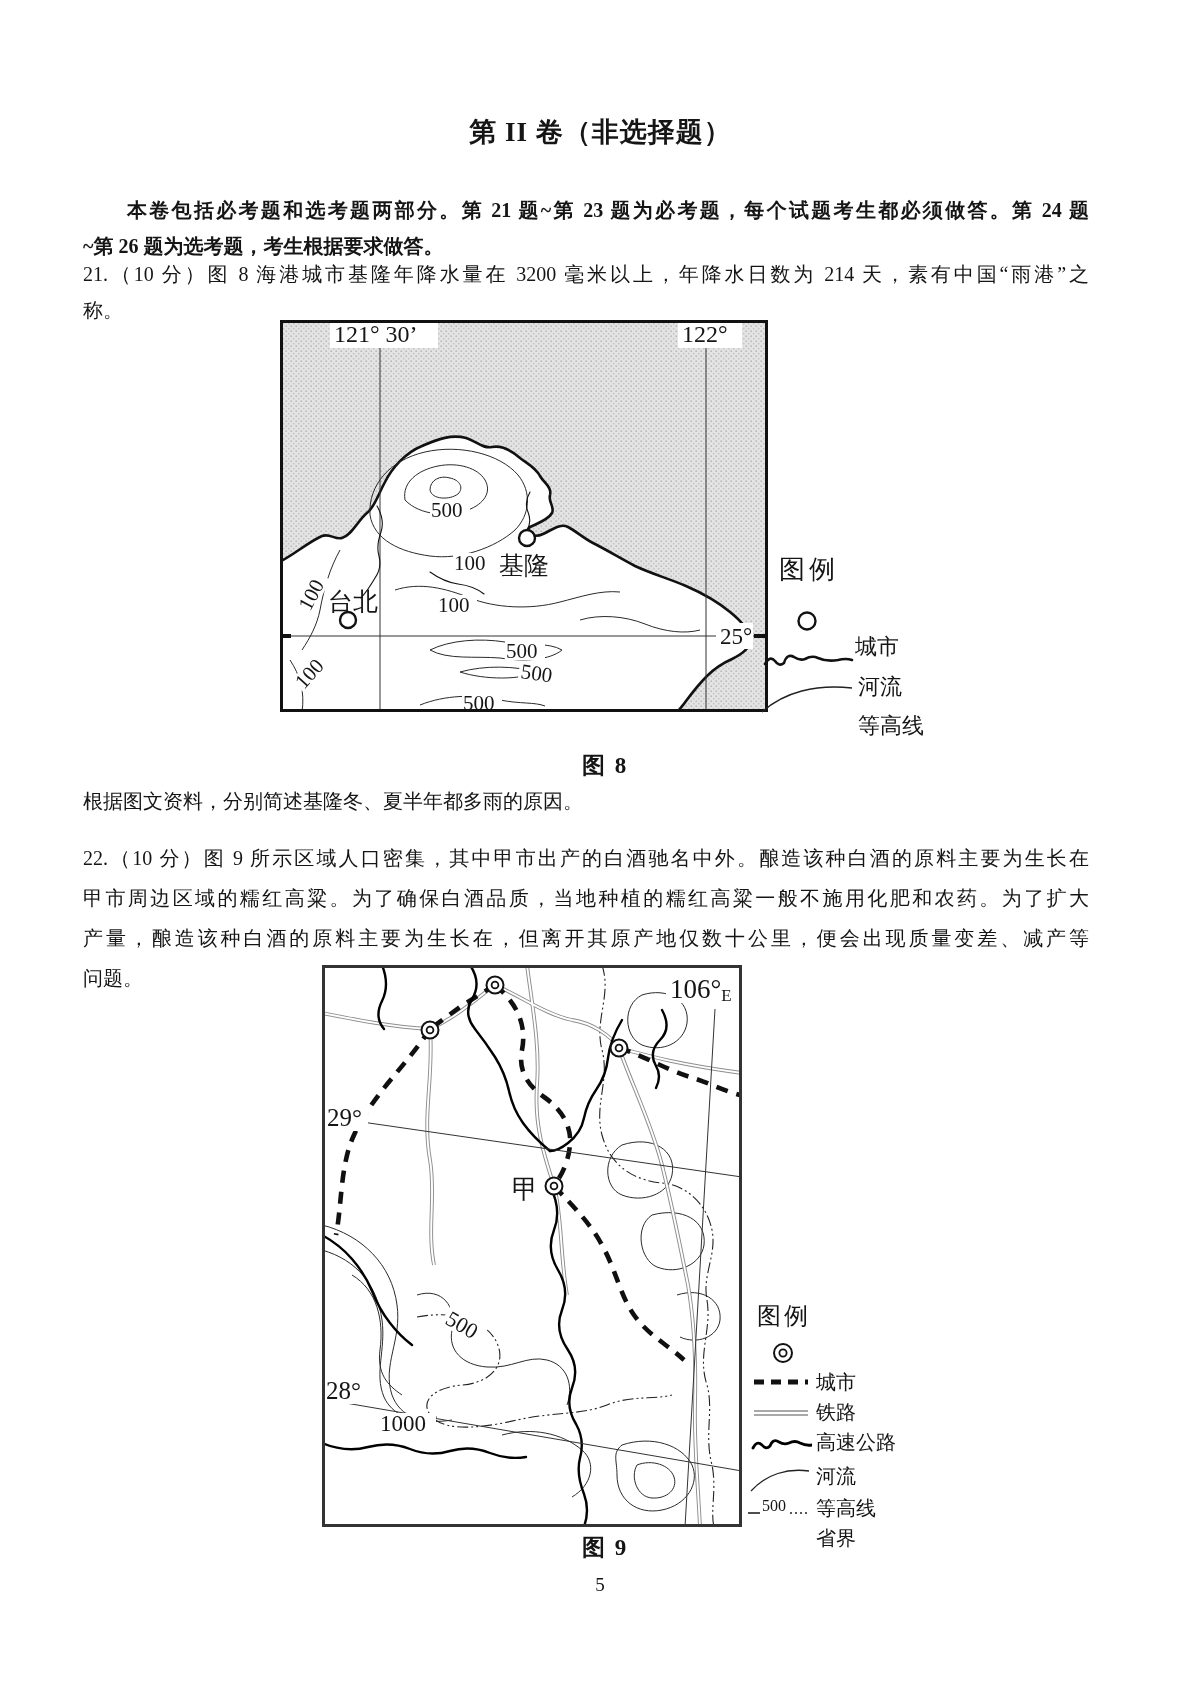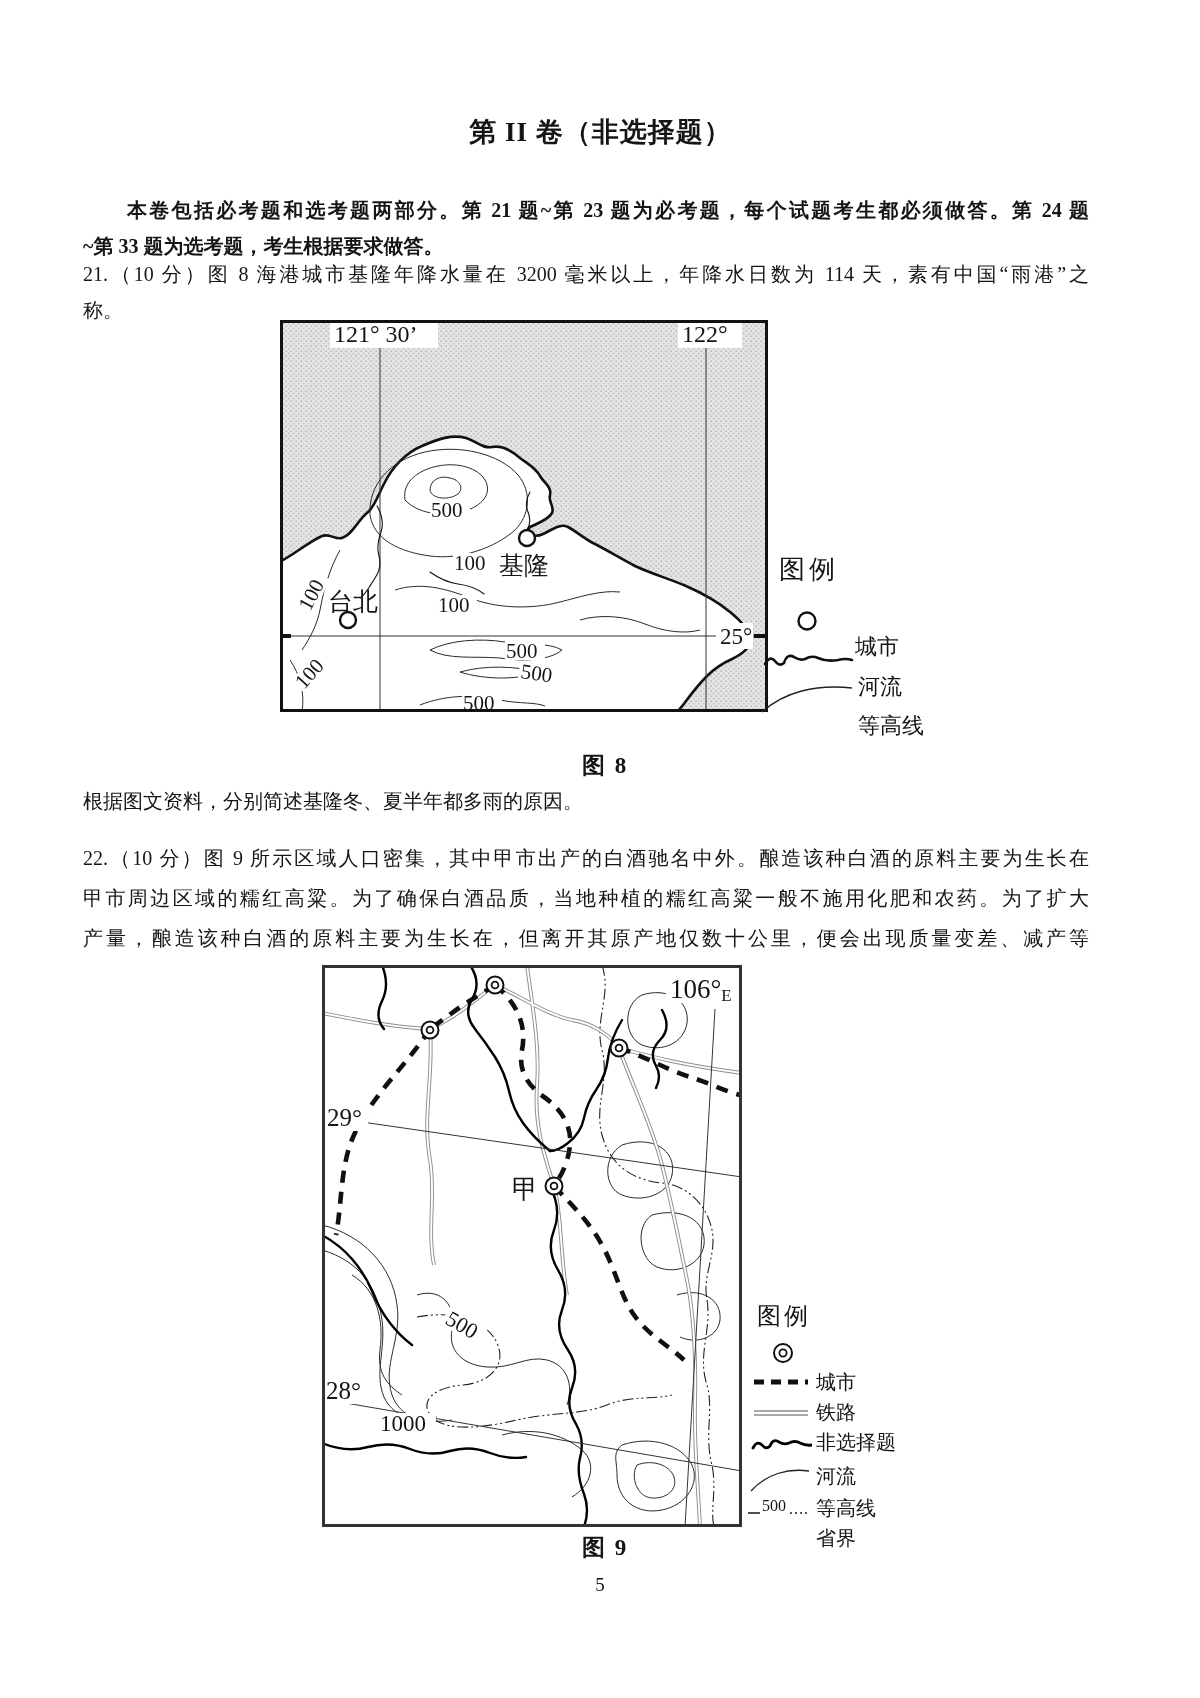--- a/index.html
+++ b/index.html
@@ -57,7 +57,7 @@
 
   <div class="abs para intro">
     <div class="line j indent1">本卷包括必考题和选考题两部分。第 21 题~第 23 题为必考题，每个试题考生都必须做答。第 24 题</div>
-    <div class="line">~第 33 题为选考题，考生根据要求做答。</div>
+    <div class="line">~第 26 题为选考题，考生根据要求做答。</div>
   </div>
 
   <div class="abs para q21">

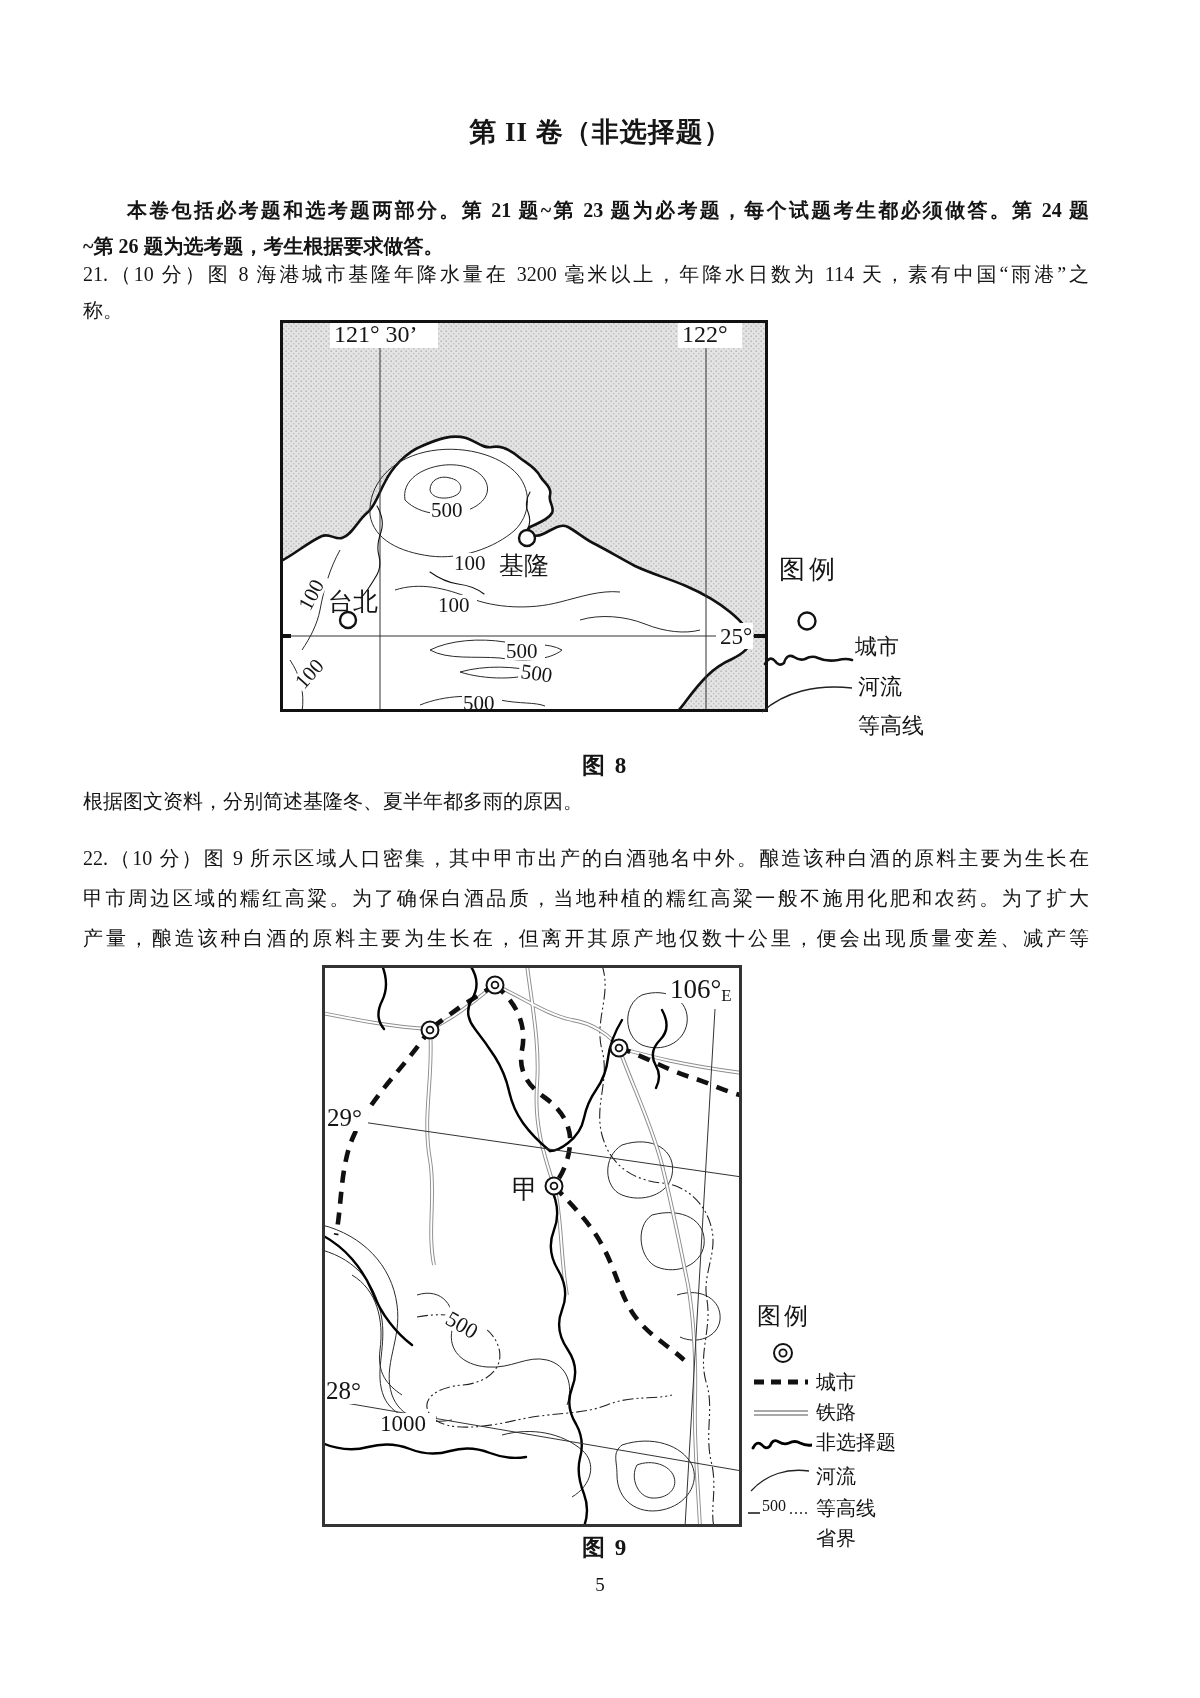--- a/index.html
+++ b/index.html
@@ -61,7 +61,7 @@
   </div>
 
   <div class="abs para q21">
-    <div class="line j">21.（10 分）图 8 海港城市基隆年降水量在 3200 毫米以上，年降水日数为 114 天，素有中国“雨港”之</div>
+    <div class="line j">21.（10 分）图 8 海港城市基隆年降水量在 3200 毫米以上，年降水日数为 214 天，素有中国“雨港”之</div>
     <div class="line">称。</div>
   </div>
 

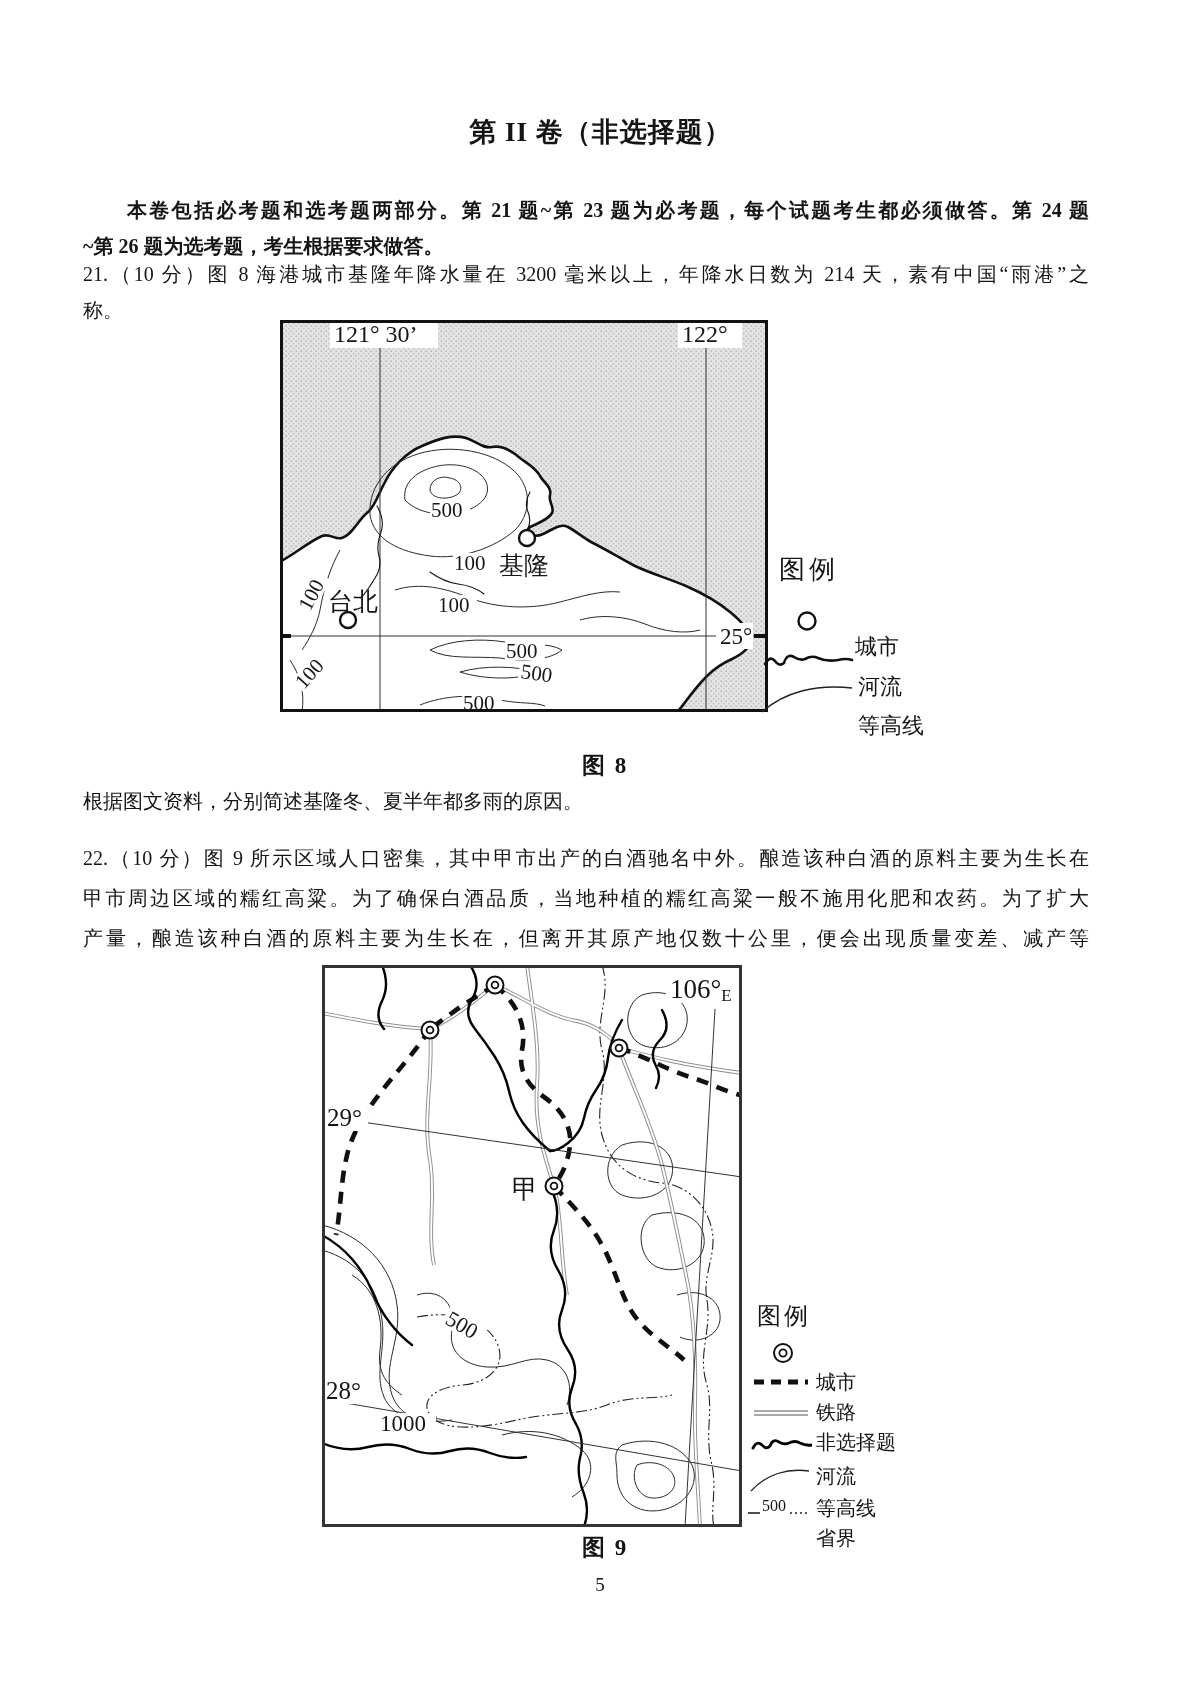--- a/index.html
+++ b/index.html
@@ -178,6 +178,7 @@
     <div class="line j">22.（10 分）图 9 所示区域人口密集，其中甲市出产的白酒驰名中外。酿造该种白酒的原料主要为生长在</div>
     <div class="line j">甲市周边区域的糯红高粱。为了确保白酒品质，当地种植的糯红高粱一般不施用化肥和农药。为了扩大</div>
     <div class="line j">产量，酿造该种白酒的原料主要为生长在，但离开其原产地仅数十公里，便会出现质量变差、减产等</div>
+    <div class="line">问题。</div>
   </div>
 
   <svg class="abs mapbox" style="top:965px;left:322px;" width="420" height="562" viewBox="0 0 420 562">

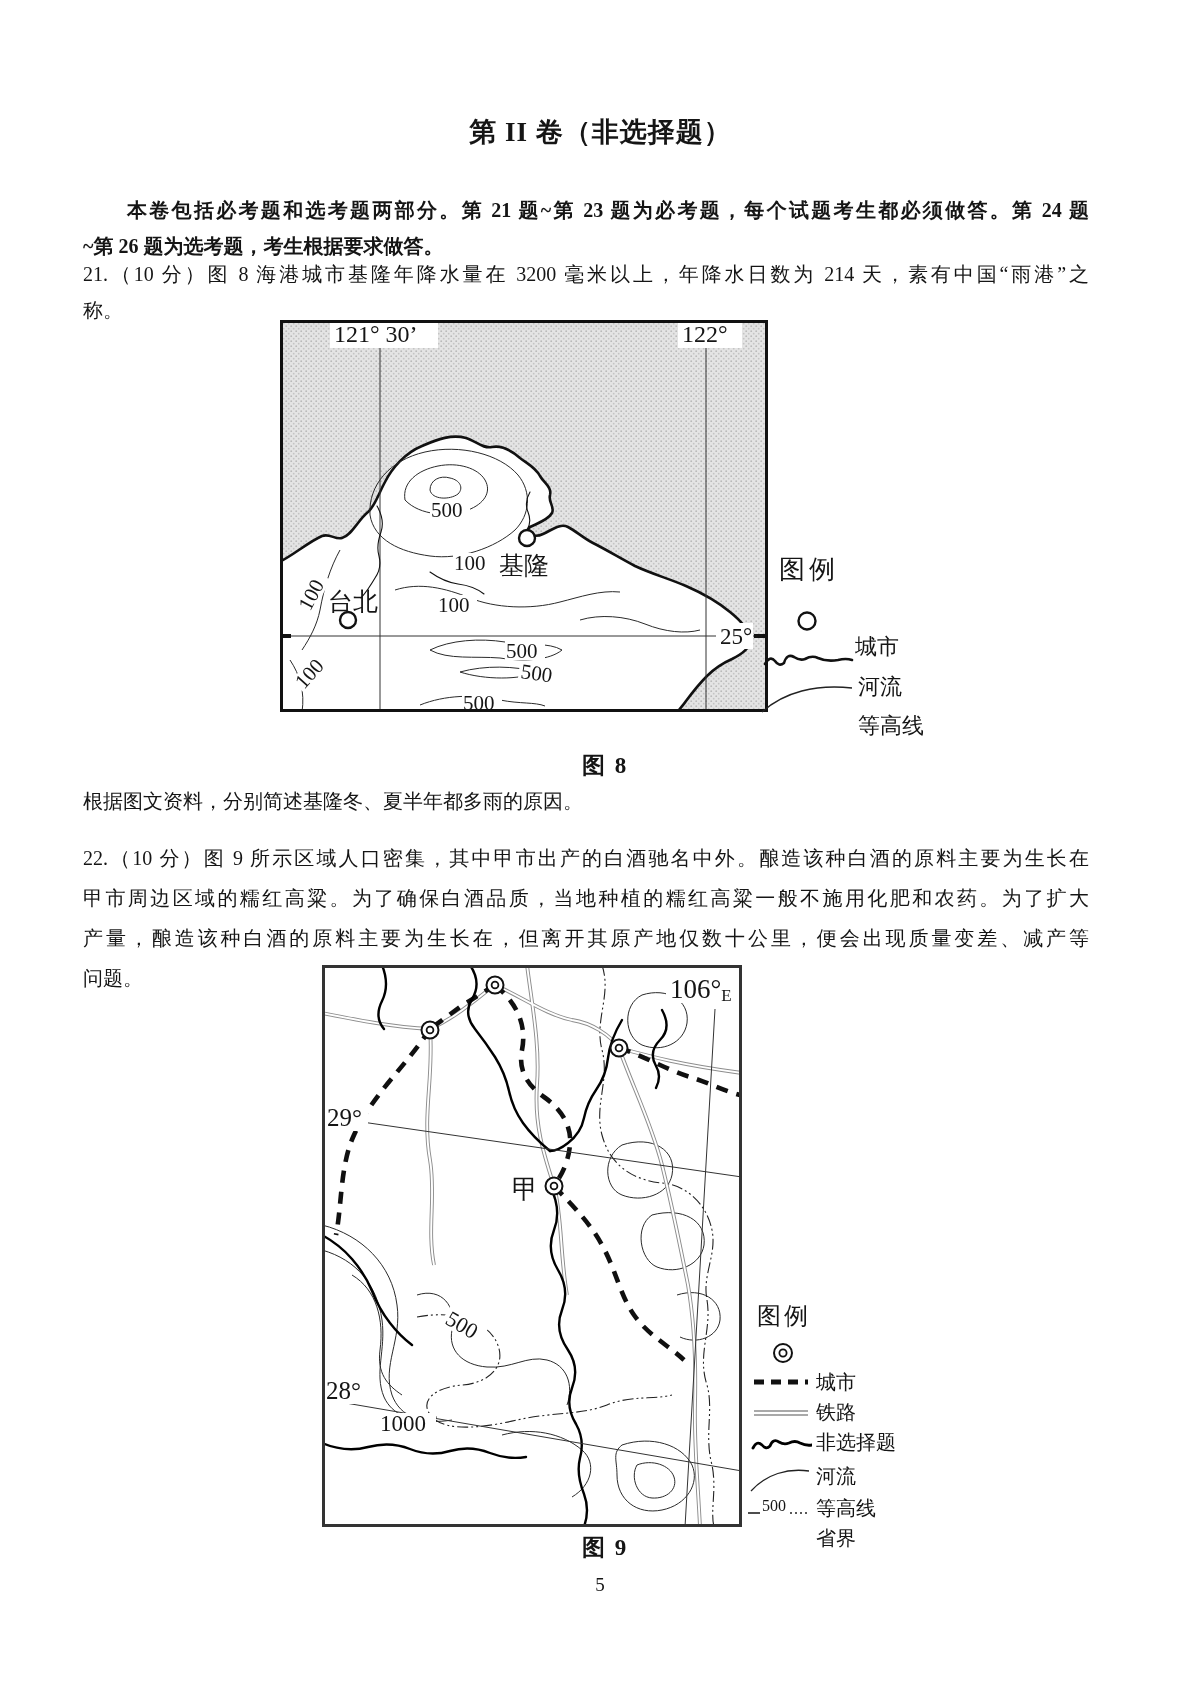--- a/index.html
+++ b/index.html
@@ -299,7 +299,7 @@
       <line x1="2" y1="3" x2="56" y2="3" stroke="#8d8d8d" stroke-width="1.6"></line>
       <line x1="2" y1="7" x2="56" y2="7" stroke="#8d8d8d" stroke-width="1.6"></line>
     </svg>
-    <div class="abs lg-label lg9-hwy-lb">非选择题</div>
+    <div class="abs lg-label lg9-hwy-lb">高速公路</div>
     <svg class="abs" style="top:1436px;left:750px;" width="62" height="22">
       <path d="M 3 12 q 4 -8 9 -3 q 4 5 8 1 q 3 -8 9 -4 q 5 3 10 1 q 6 -3 11 0 q 6 3 12 2" fill="none" stroke="#000" stroke-width="2.8" stroke-linecap="round"></path>
     </svg>

